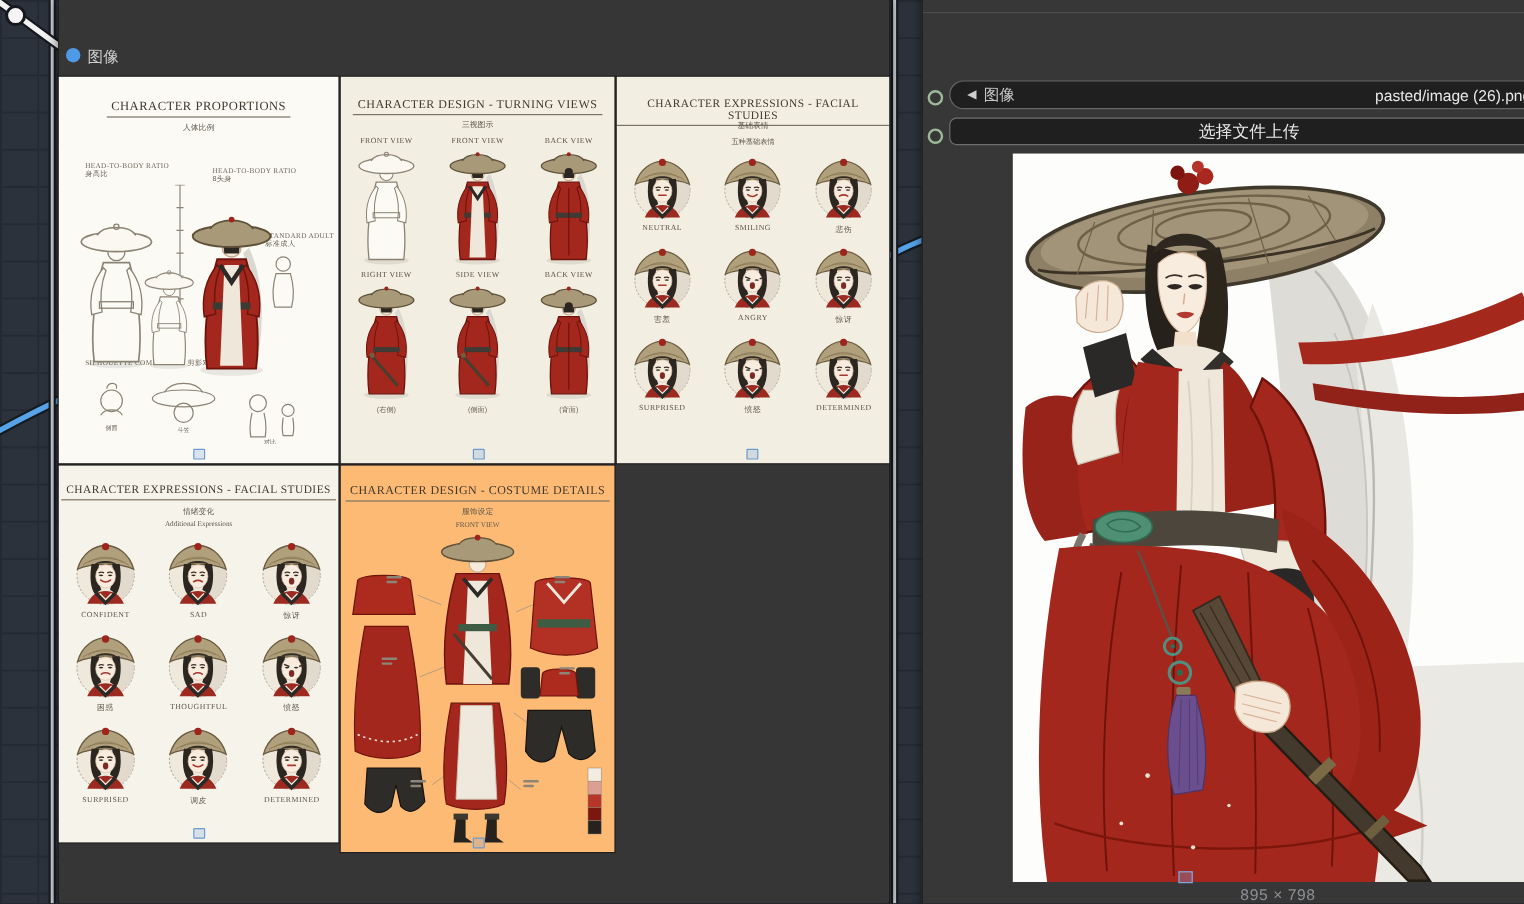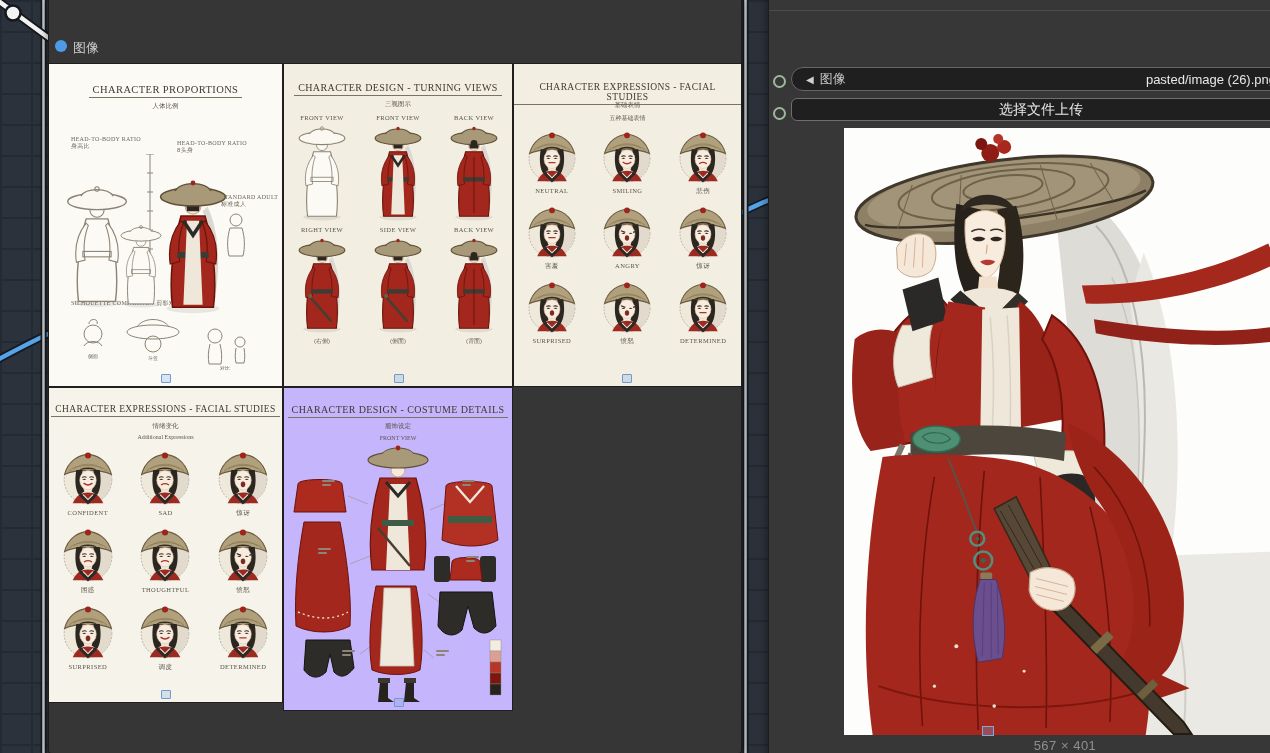--- a/index.html
+++ b/index.html
@@ -701,7 +701,7 @@
         <div class="page-marker" style="left:112px;top:302px;"></div>
       </div>
 
-      <div class="page" style="left:235px;top:324px;width:228px;height:322px;background:#c4b5fd;">
+      <div class="page" style="left:235px;top:324px;width:228px;height:322px;background:#fdba74;">
         <div class="page-title" style="top:16px;font-size:10px;"><span>CHARACTER DESIGN - COSTUME DETAILS</span></div>
         <div class="page-sub" style="top:34px;font-size:6.5px;">服饰设定</div>
         <div class="page-sub" style="top:47px;font-size:6px;font-family:'Liberation Serif',serif;">FRONT VIEW</div>

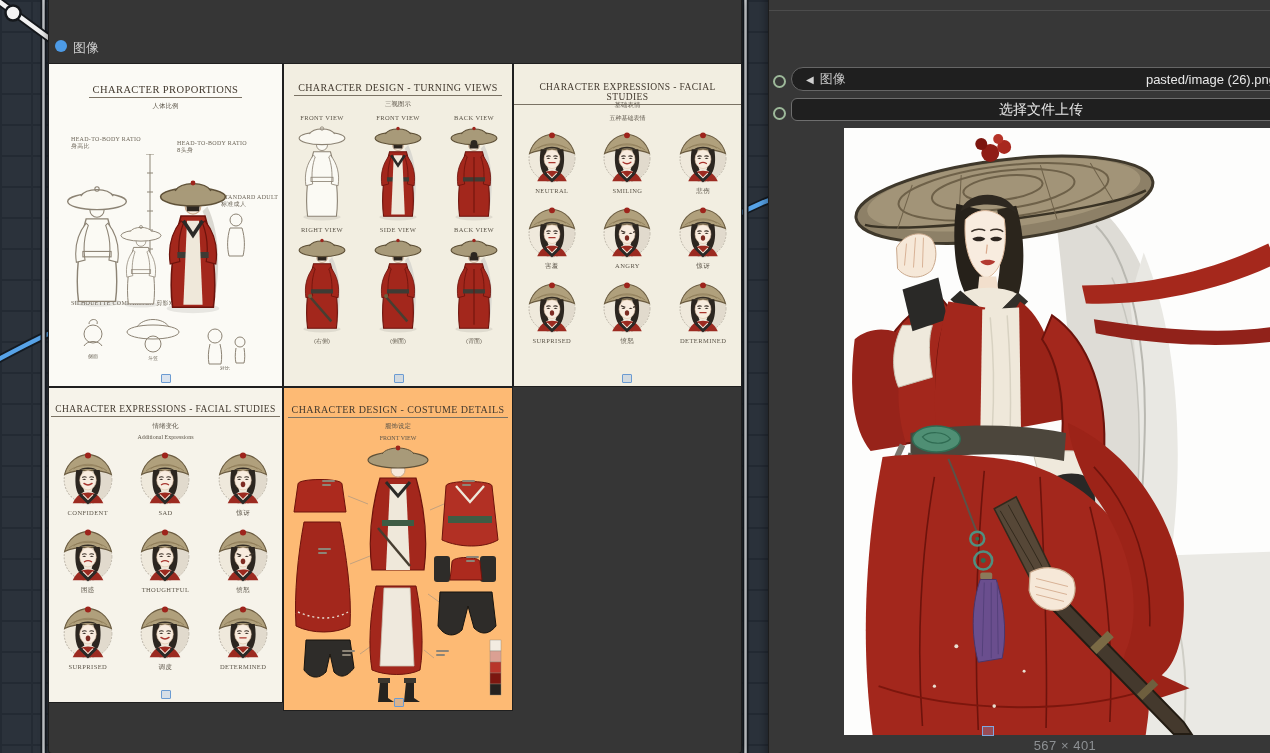--- a/index.html
+++ b/index.html
@@ -917,7 +917,7 @@
       </svg>
     </div>
     <div id="char-handle"></div>
-    <div id="size-caption">567 × 401</div>
+    <div id="size-caption">895 × 798</div>
   </div>
 </div>
 

